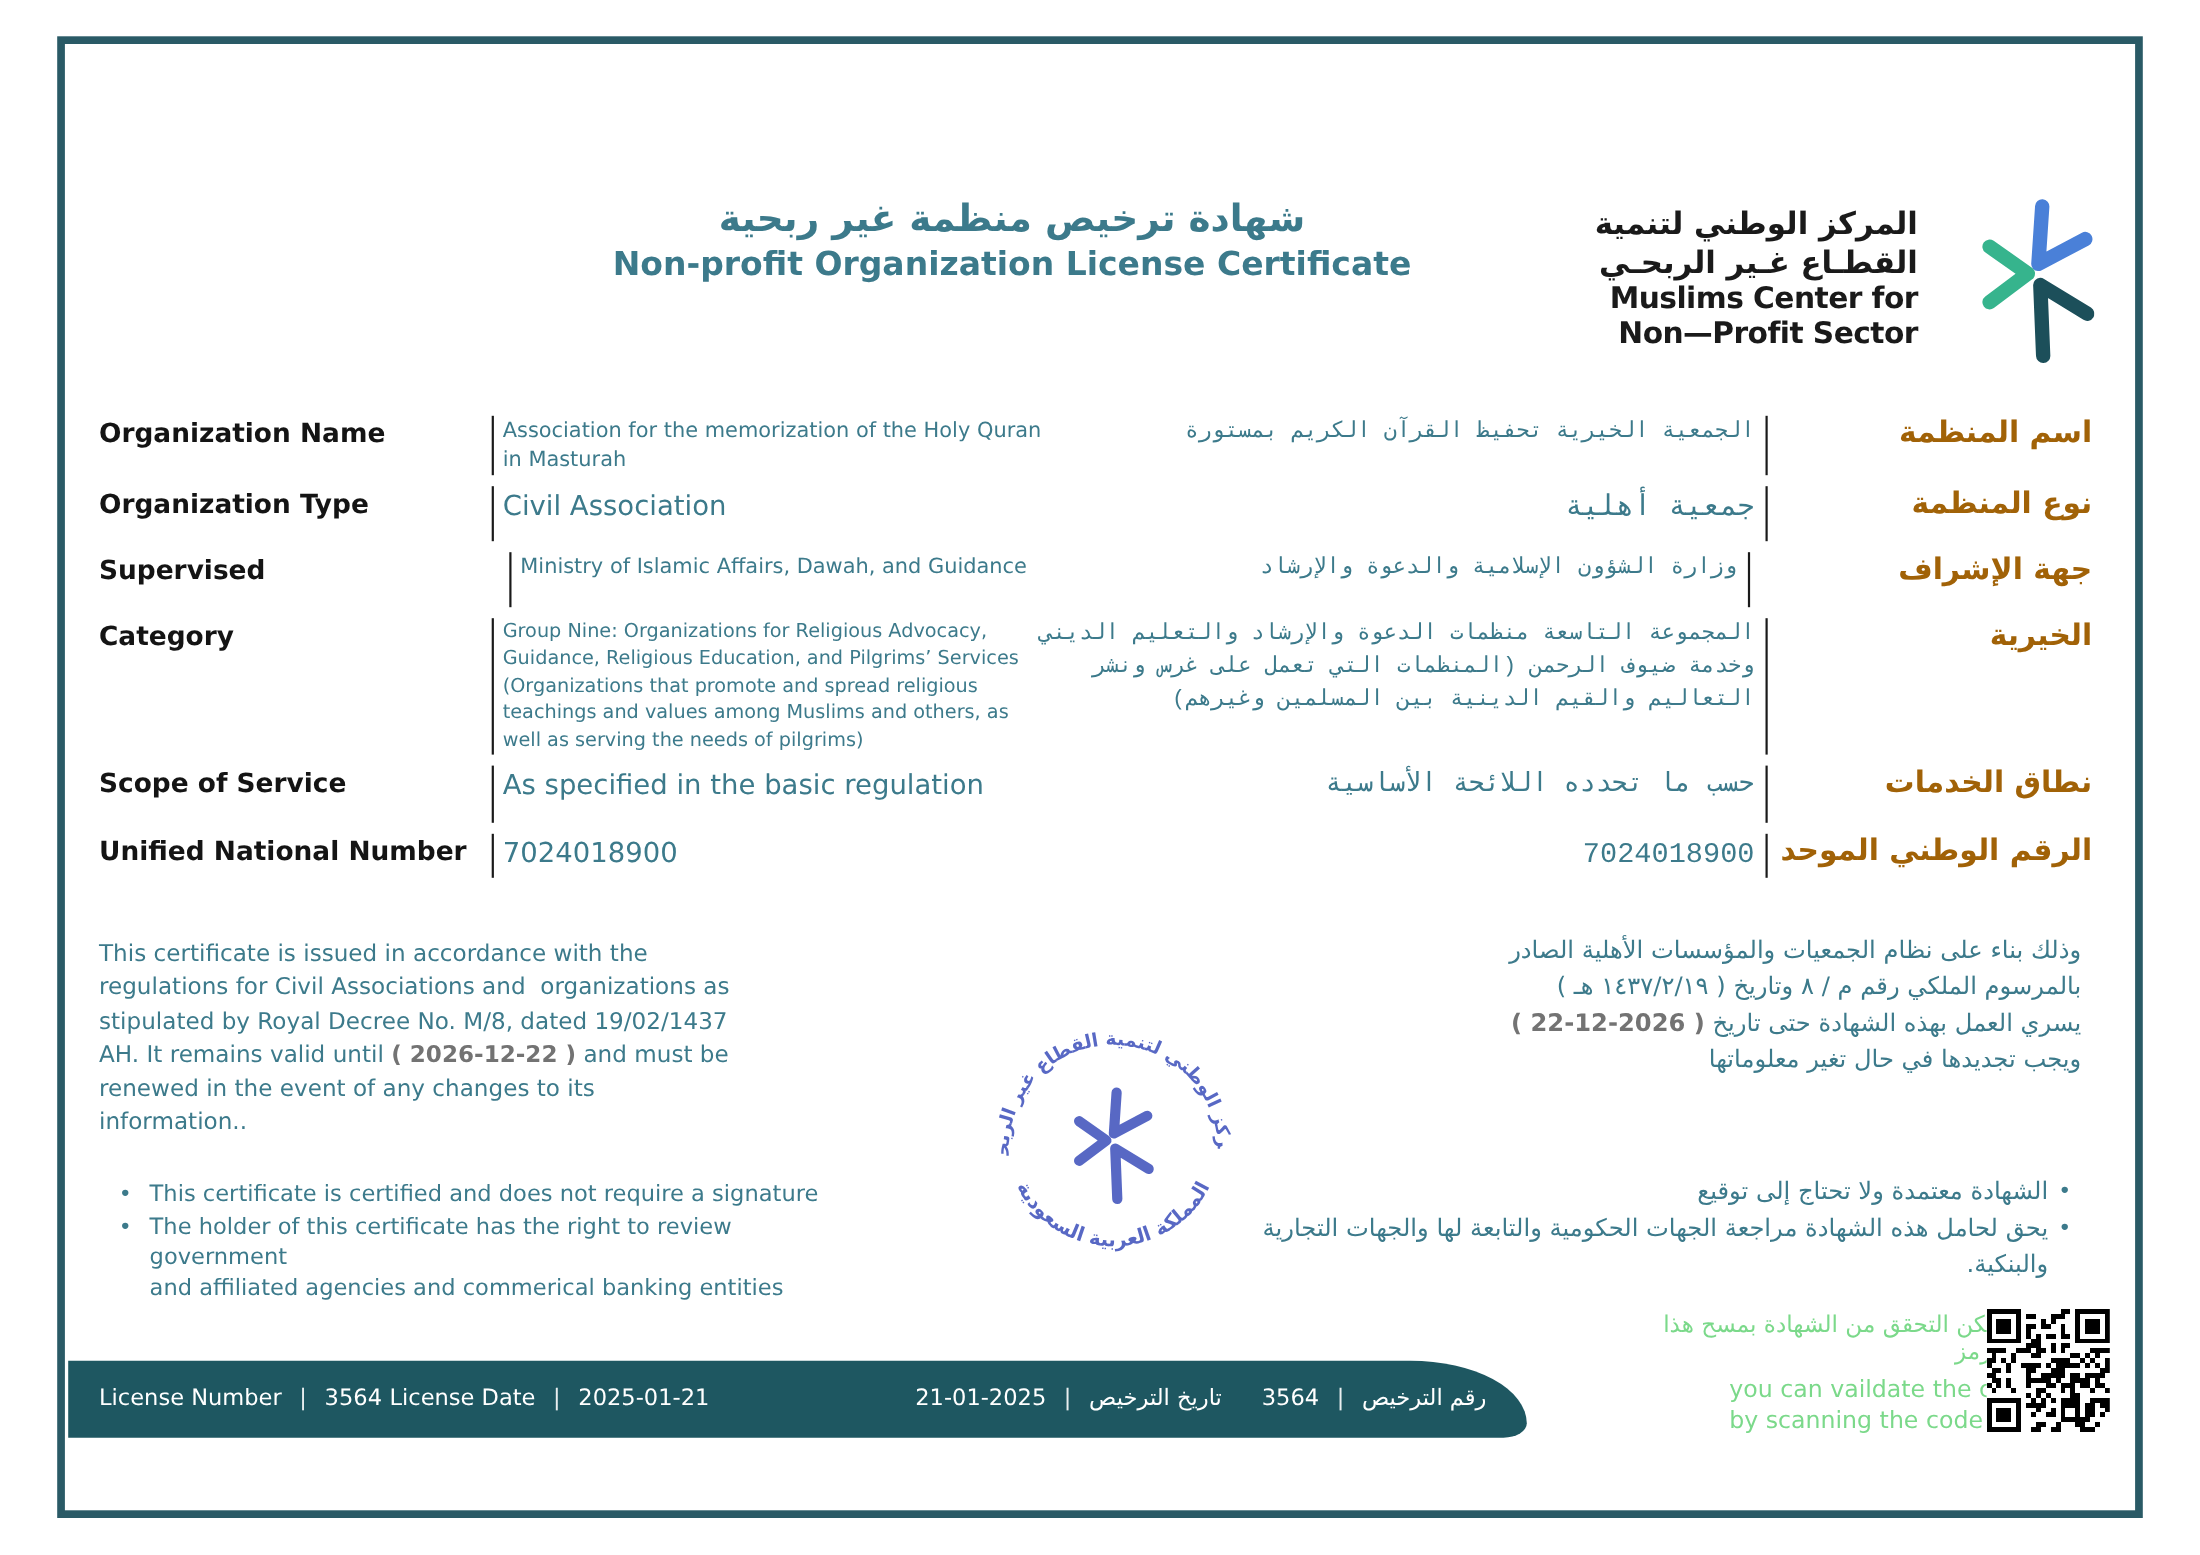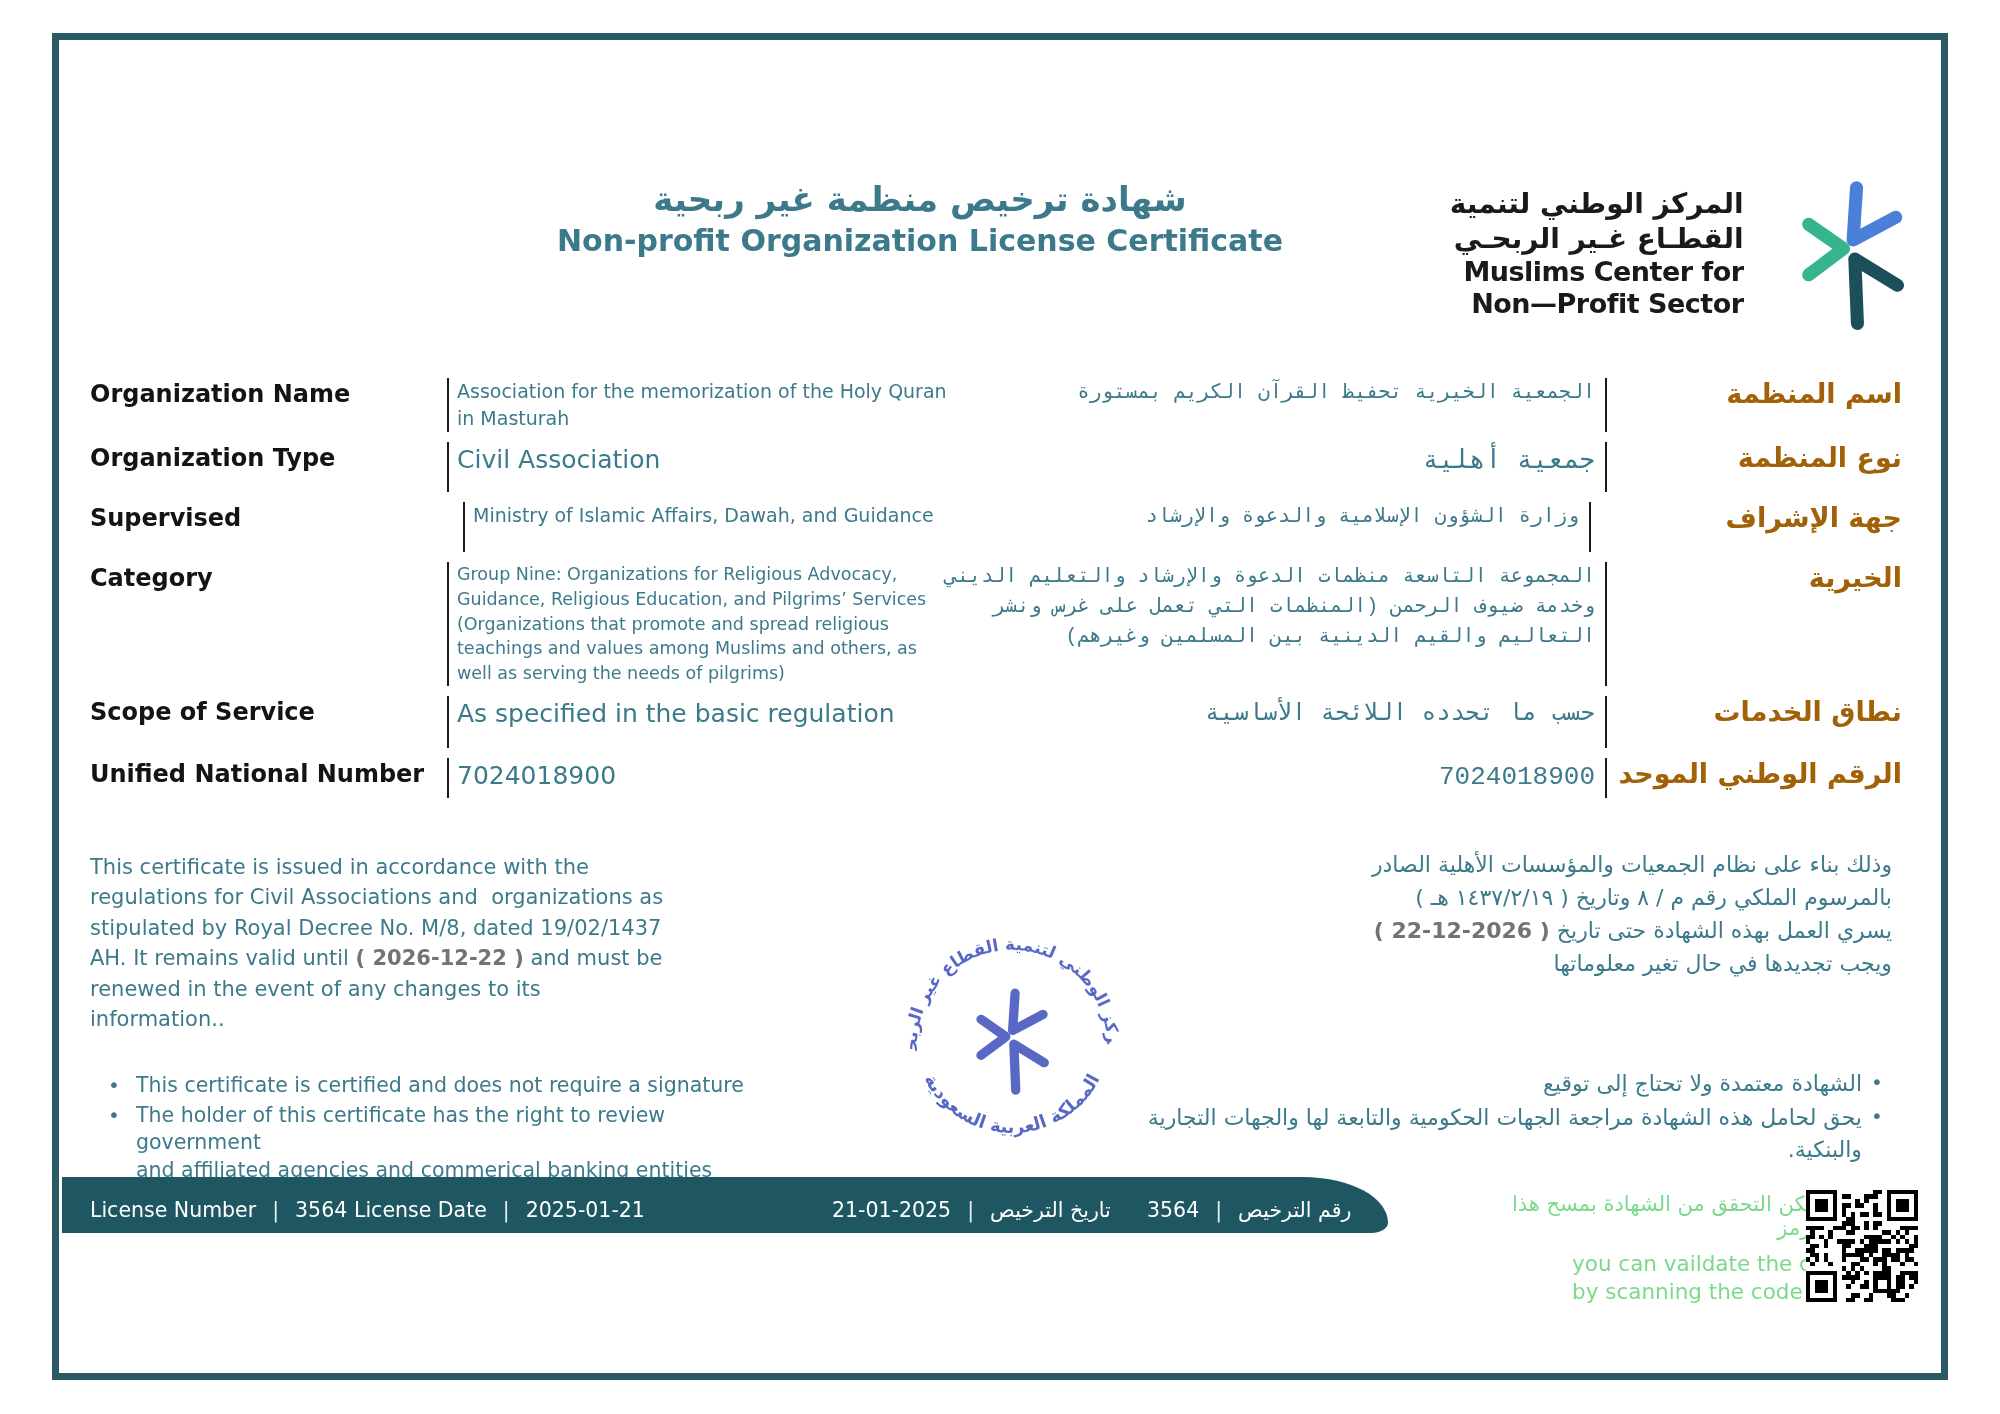--- a/index.html
+++ b/index.html
@@ -62,7 +62,7 @@
   .qr-box { position:absolute; left:1806px; top:1190px; width:112px; height:112px; background:#fff; }
   
   .footer-bar {
-    position:absolute; left:62px; top:1177px; width:1326px; height:56px;
+    position:absolute; left:62px; top:1237px; width:1326px; height:70px;
     background:#1E5761; color:#ffffff;
     border-radius:0 130px 26px 0 / 0 70px 16px 0;
   }

